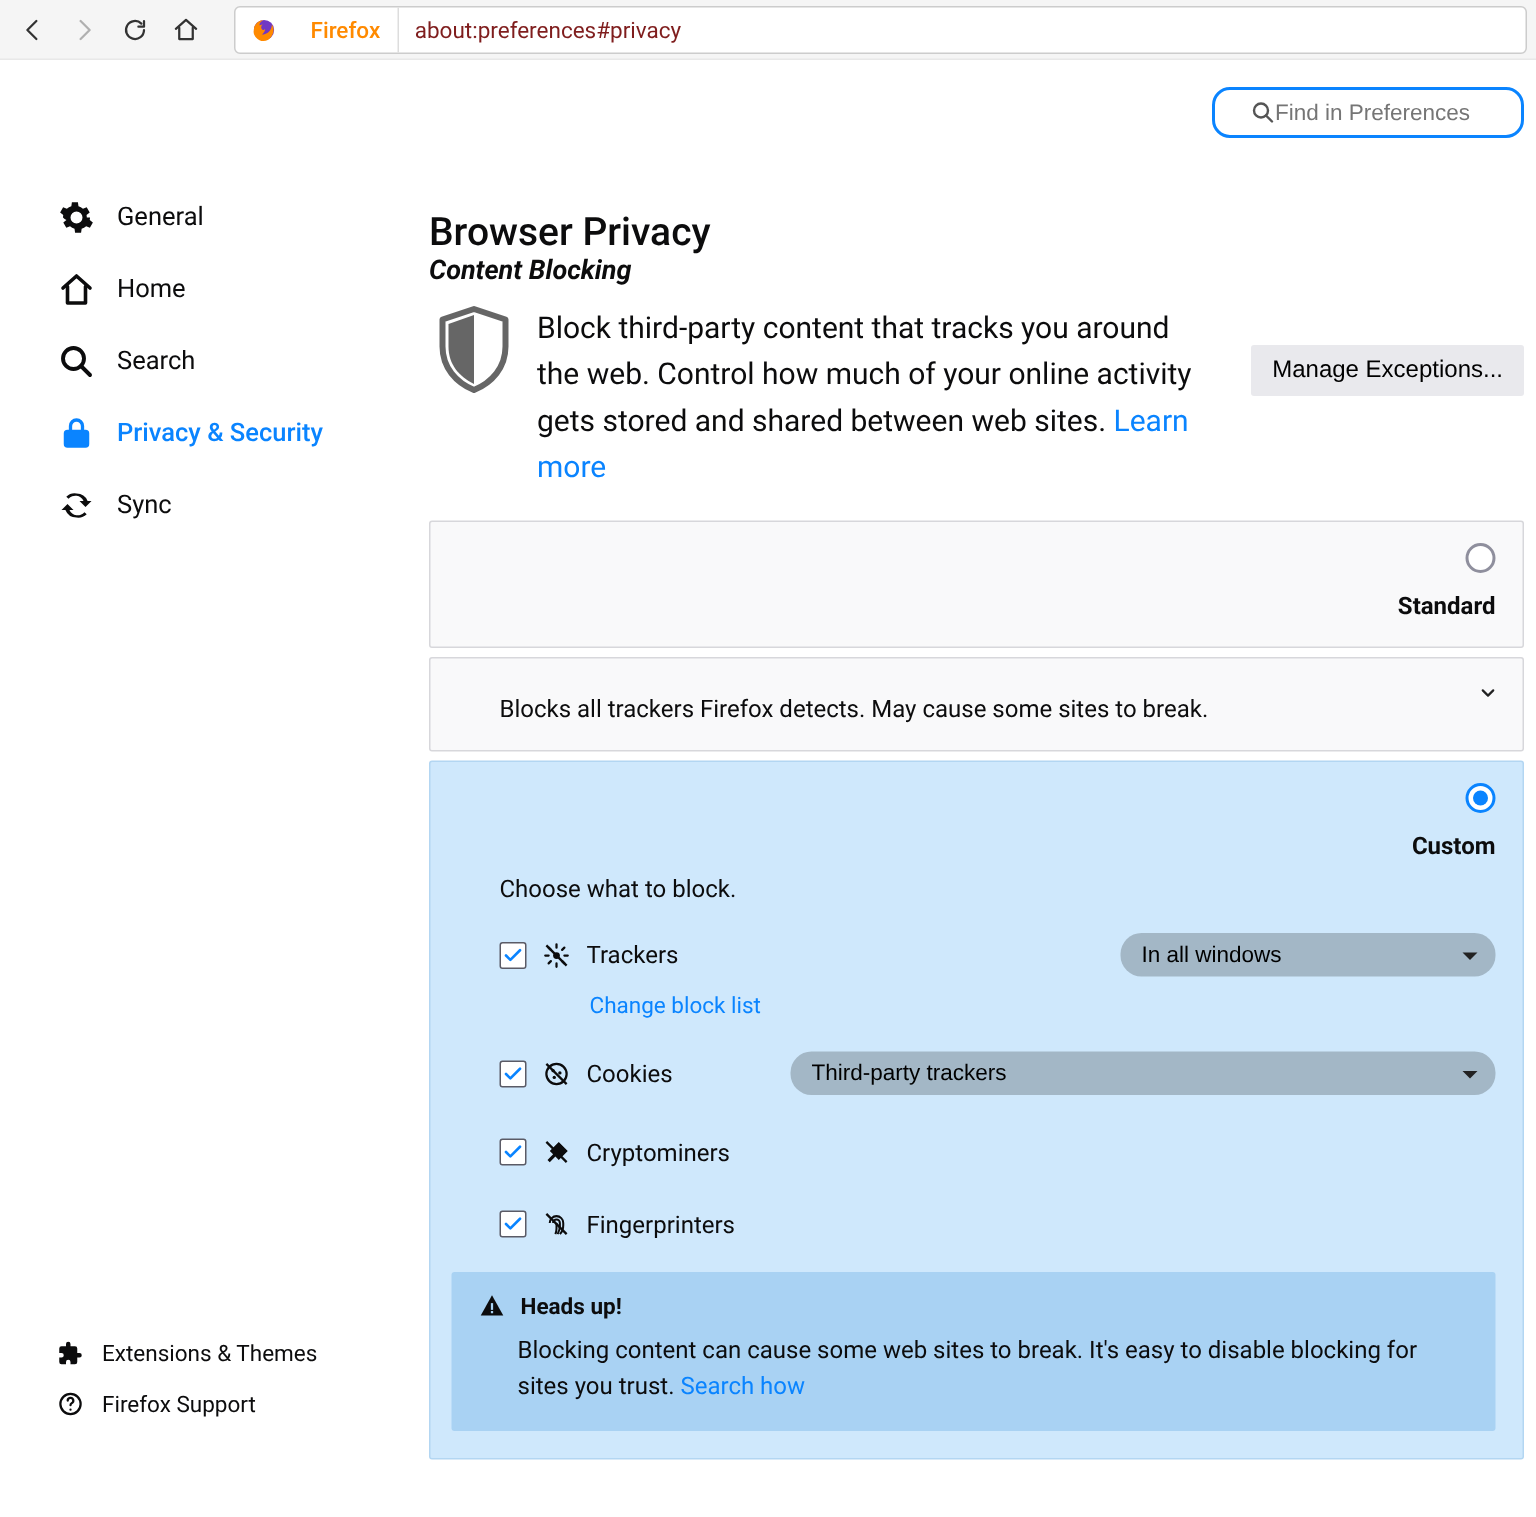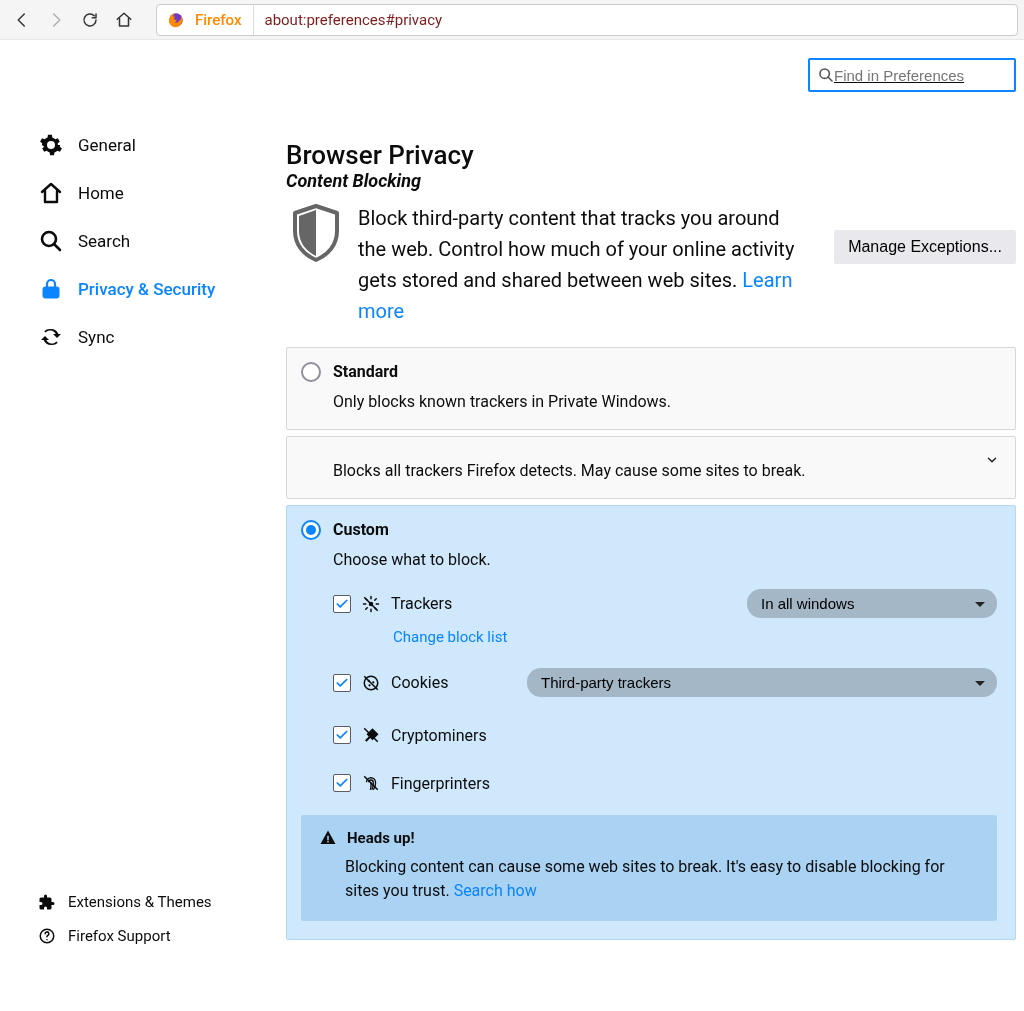--- a/index.html
+++ b/index.html
@@ -10,7 +10,7 @@
 .tool-btn { width: 32px; height: 32px; border: none; background: transparent; border-radius: 4px; display: inline-flex; align-items: center; justify-content: center; cursor: pointer; }
 .tool-btn.disabled { opacity: 0.35; }
 .urlbar { flex: 1; background: #fff; border: 1px solid #ccc; border-radius: 4px; height: 32px; display: flex; align-items: center; margin-left: 14px; font-size: 15px; }
-.urlbar .fx-id { display: flex; align-items: center; gap: 10px; padding: 0 12px 0 10px; border-right: 1px solid #ddd; height: 100%; }
+.urlbar .fx-id { display: flex; align-items: center; gap: 22px; padding: 0 12px 0 10px; border-right: 1px solid #ddd; height: 100%; }
 .urlbar .fx-id .fx-txt { color: #ff8a00; font-weight: 500; }
 .urlbar .url { padding: 0 10px; color: #7f1d1d; }
 

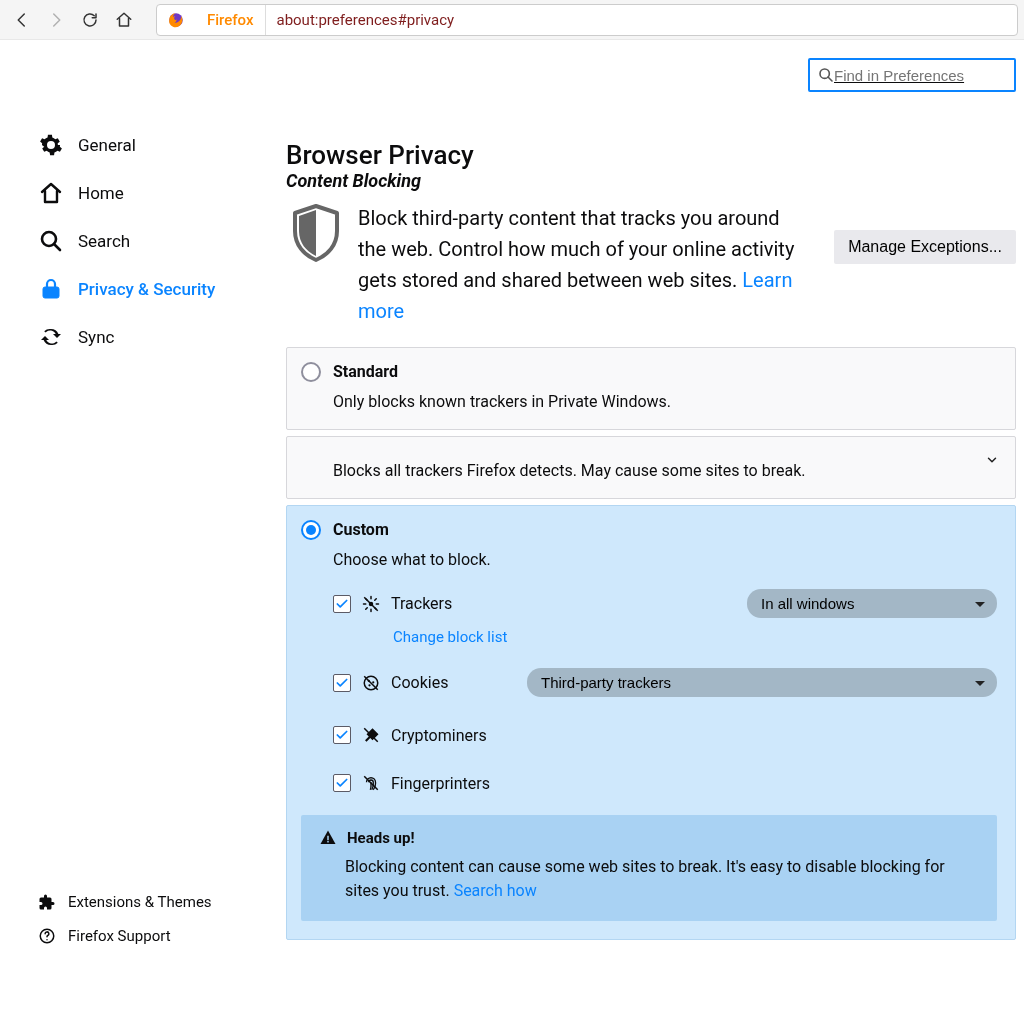--- a/index.html
+++ b/index.html
@@ -21,7 +21,7 @@
 
 
 .search-wrap { position: absolute; top: 18px; right: 8px; width: 208px; }
-.search-box { width: 100%; height: 34px; border: 2px solid #0a84ff; border-radius: 2px; display: flex; align-items: center; padding: 0 8px; background: #fff; text-decoration: underline; }
+.search-box { width: 100%; height: 34px; border: 2px solid #0a84ff; border-radius: 12px; display: flex; align-items: center; padding: 0 24px; background: #fff; }
 .search-box input { border: none; outline: none; flex: 1; font-size: 15px; background: transparent; }
 
 

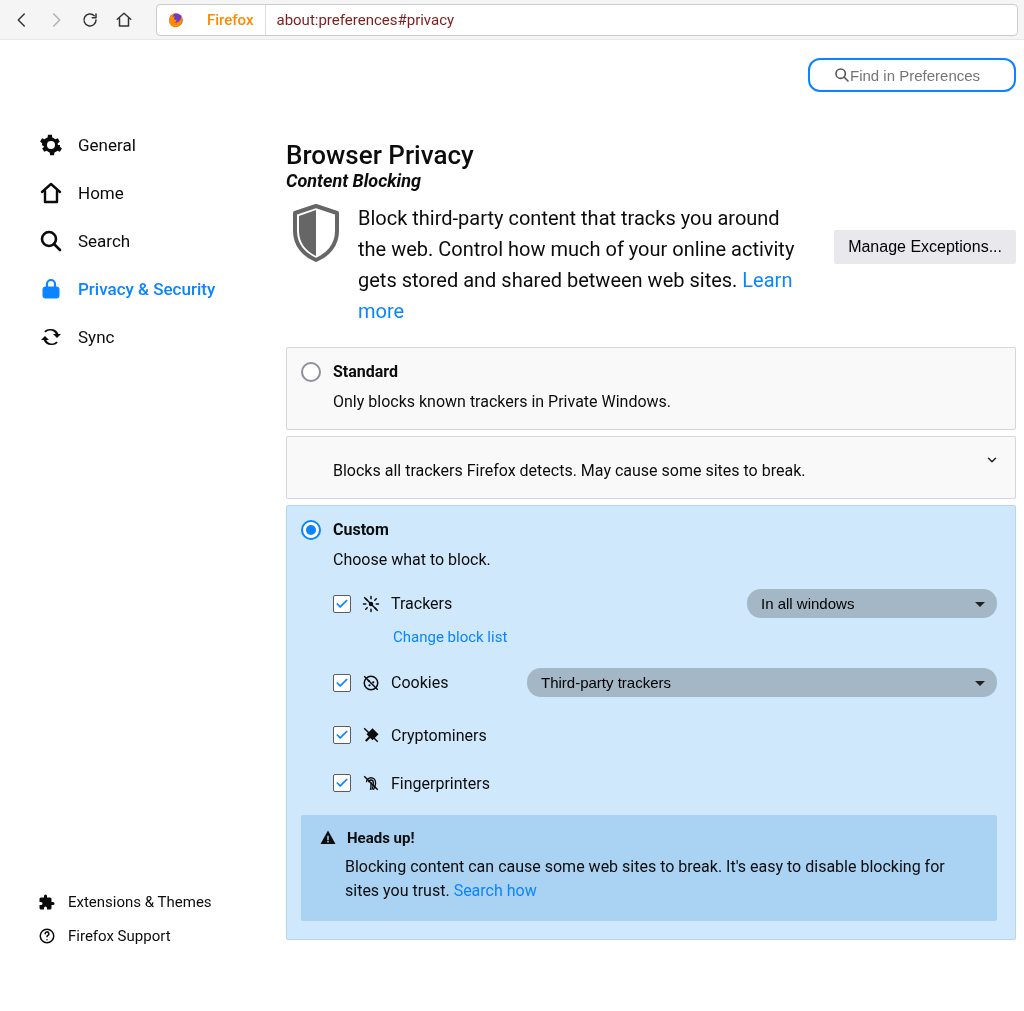--- a/index.html
+++ b/index.html
@@ -47,7 +47,7 @@
 .cards { display:flex; flex-direction: column; gap: 6px; margin-top: 20px; }
 .card { border: 1px solid #d7d7db; border-radius: 2px; background: #f9f9fa; padding: 14px 18px 18px 14px; position:relative; }
 .card.selected { background: #cfe8fc; border-color: #b3d6f2; }
-.card .row1 { display:flex; align-items:flex-start; gap: 12px;}
+.card .row1 { display:flex; align-items:flex-end; gap: 12px; flex-direction: column;}
 .radio { width: 20px; height: 20px; border: 2px solid #0a84ff; border-radius: 50%; display:inline-flex; align-items:center; justify-content:center; background:#fff; flex-shrink:0;}
 .radio.un { border-color:#8f8f9d; }
 .radio .dot { width: 10px; height: 10px; background: #0a84ff; border-radius:50%; }

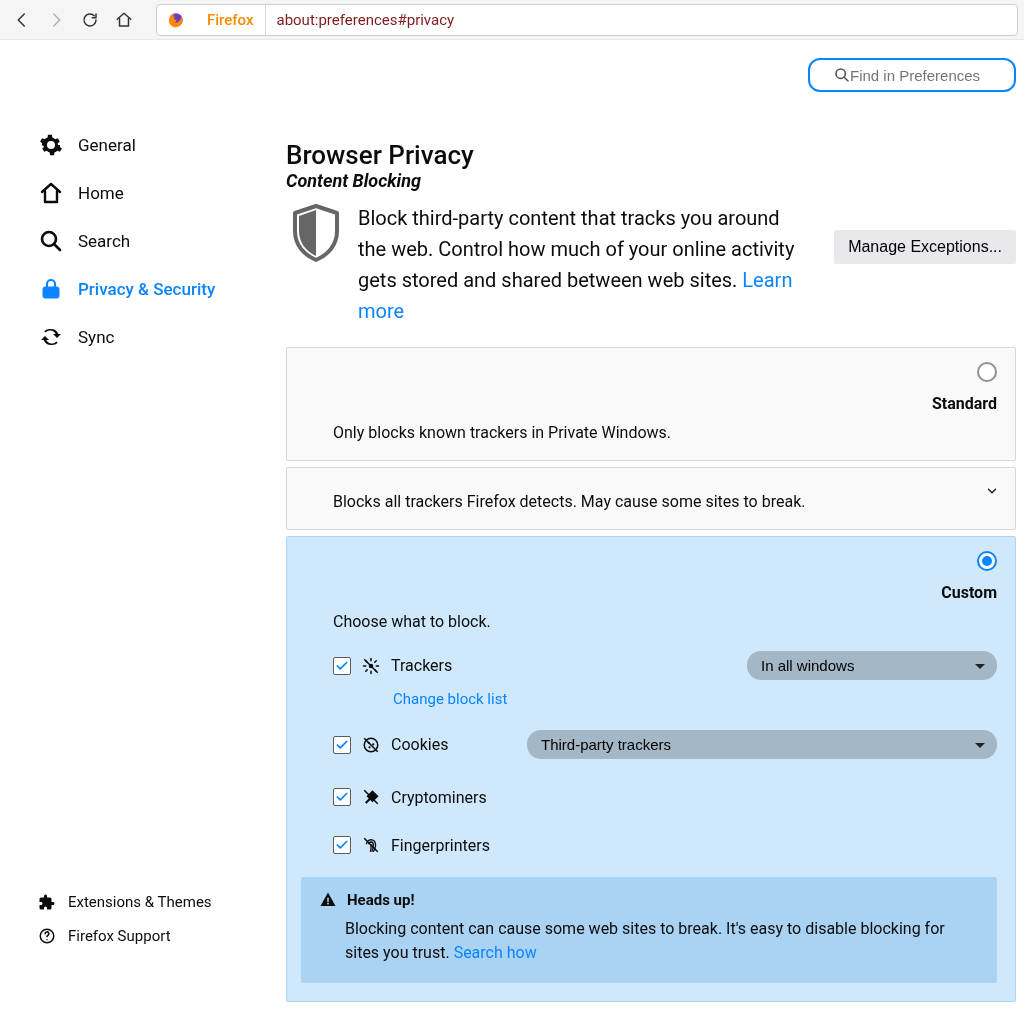--- a/index.html
+++ b/index.html
@@ -218,7 +218,6 @@
           <span class="radio un"></span>
           <span class="title">Standard</span>
         </div>
-        <div class="desc">Only blocks known trackers in Private Windows.</div>
       </div>
 
       <div class="card">

